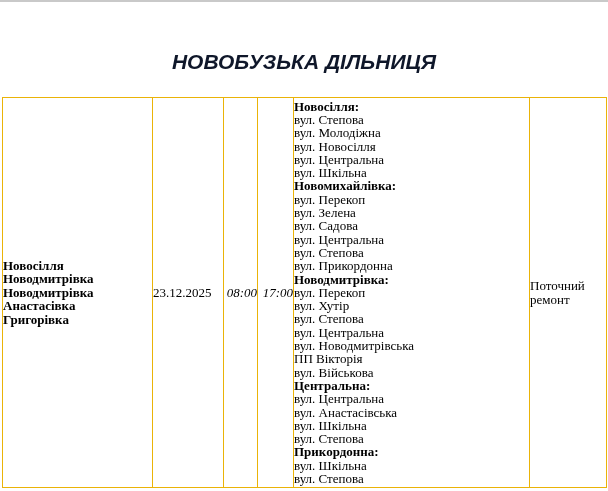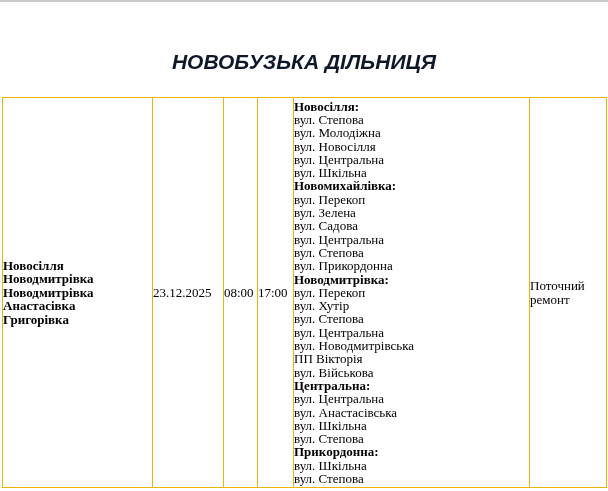--- a/index.html
+++ b/index.html
@@ -57,7 +57,7 @@
   td.c1 { padding-left: 5px; }
   .settlement-line { line-height: 13.5px; font-weight: bold; }
   td.c2 { padding-left: 5px; }
-  td.c3, td.c4 { text-align: left; }
+  td.c3, td.c4 { text-align: right; font-style: italic; }
   td.c5 { vertical-align: top; padding: 1px 2px 1px 5px; }
   .street-header { font-weight: bold; line-height: 13.3px; }
   .street-line { line-height: 13.3px; }

